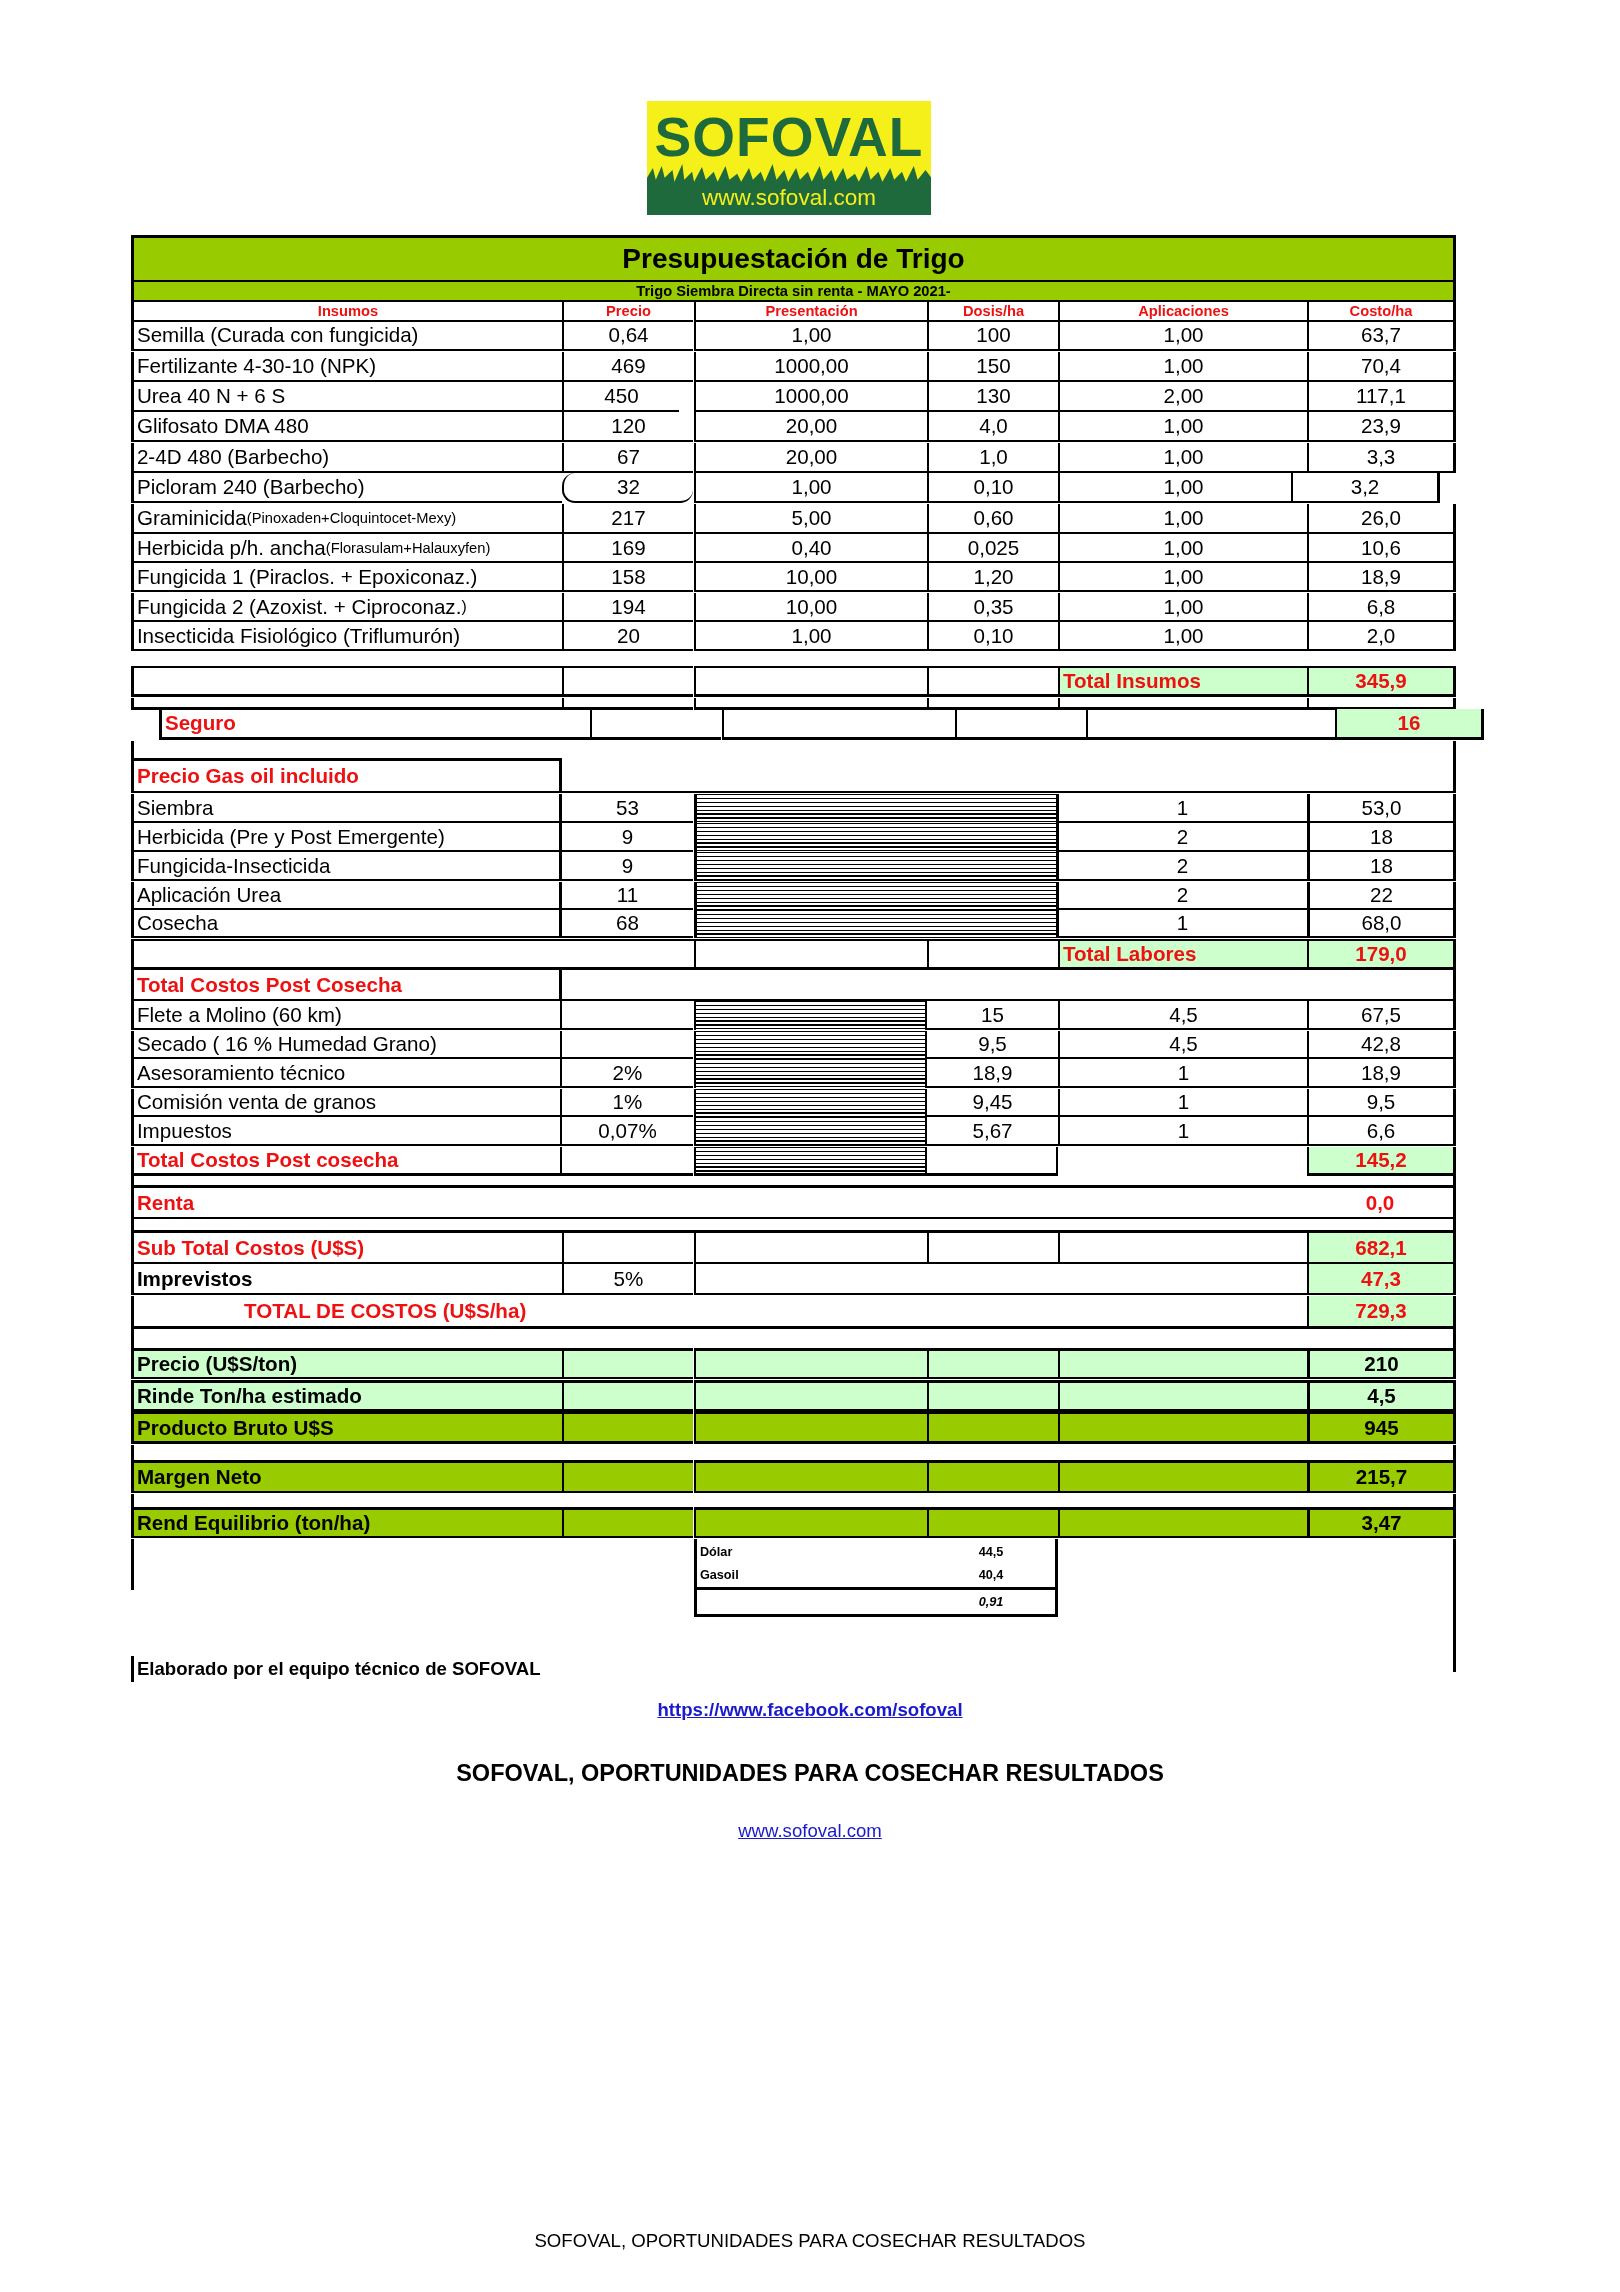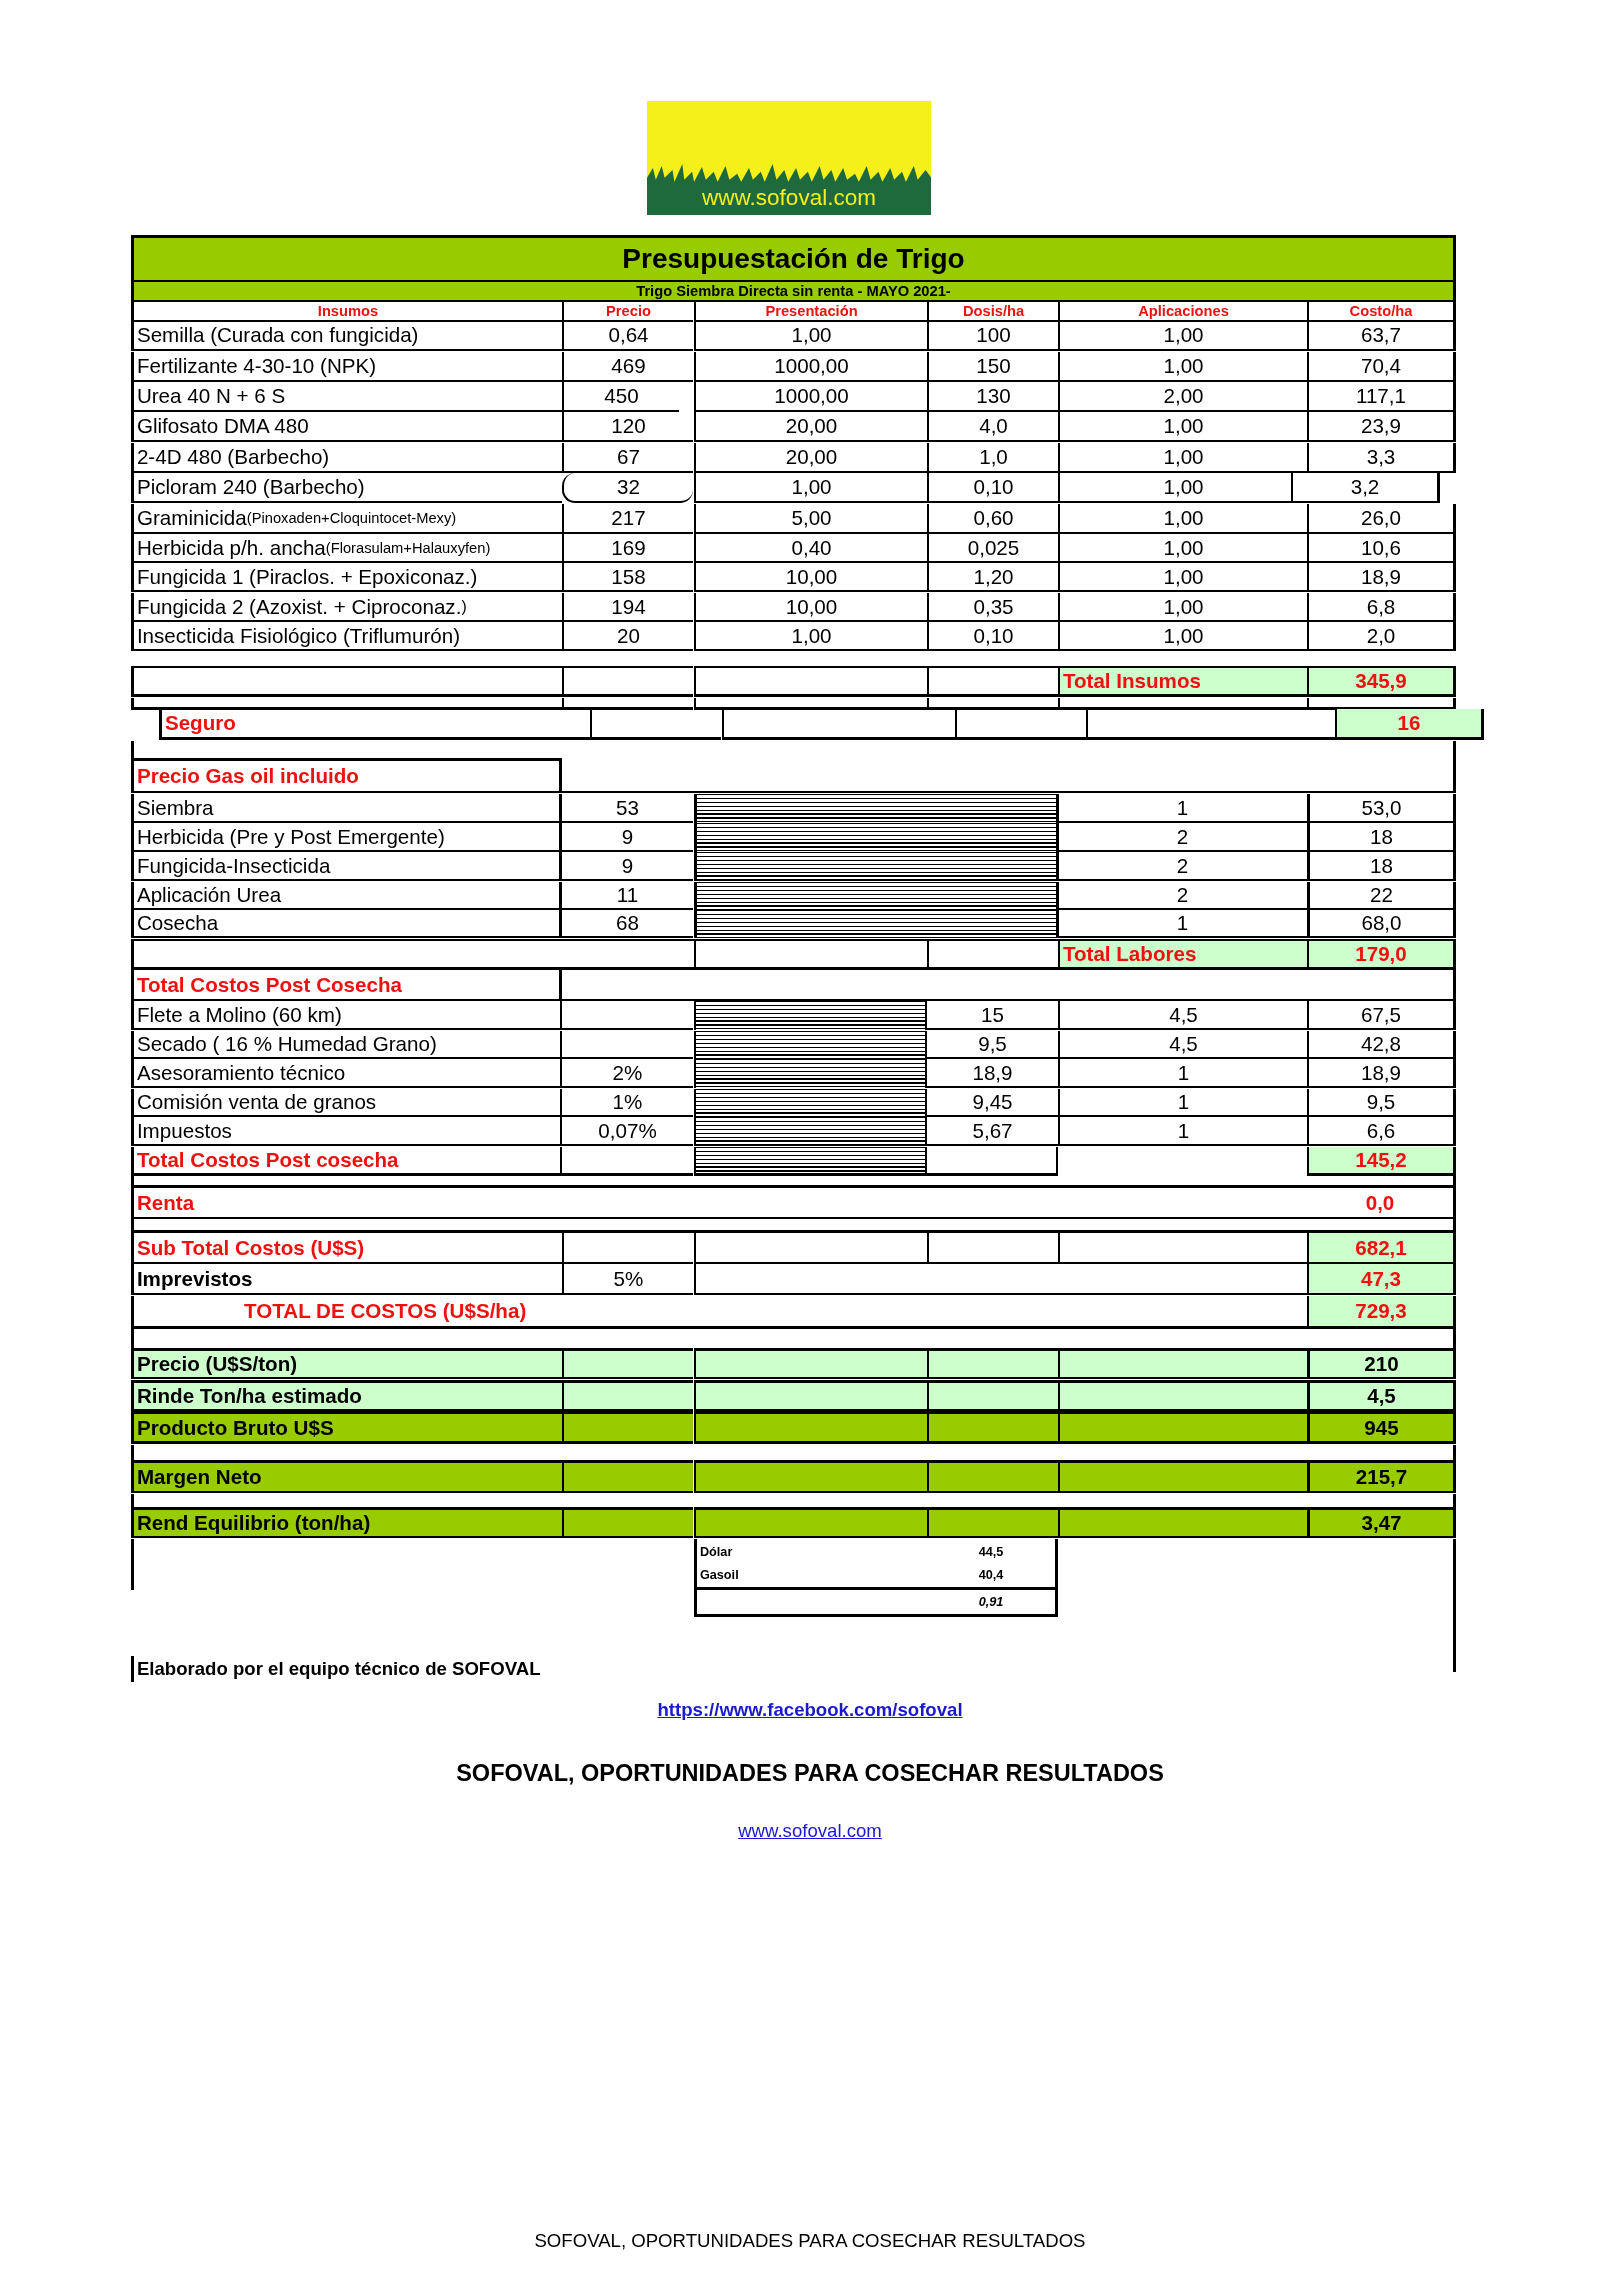--- a/index.html
+++ b/index.html
@@ -44,6 +44,7 @@
 <body>
 
 <div class="logo">
+  <div class="brand">SOFOVAL</div>
   <svg class="grass" viewBox="0 0 290 52" preserveAspectRatio="none">
     <path d="M0,52 L0,14 L6,4 L9,16 L15,2 L18,14 L26,6 L28,18 L36,0 L38,16 L46,8 L48,18 L56,3 L60,16 L68,8 L72,18 L80,2 L84,16 L92,10 L96,18 L104,4 L108,16 L116,8 L120,18 L128,0 L132,16 L140,6 L144,18 L152,4 L156,16 L164,8 L168,18 L176,2 L180,16 L188,6 L192,18 L200,4 L204,16 L212,10 L216,18 L224,2 L228,16 L236,8 L240,18 L248,4 L252,16 L260,8 L264,18 L272,2 L276,16 L284,6 L290,14 L290,52 Z" fill="#1e6a3c"></path>
   </svg>

